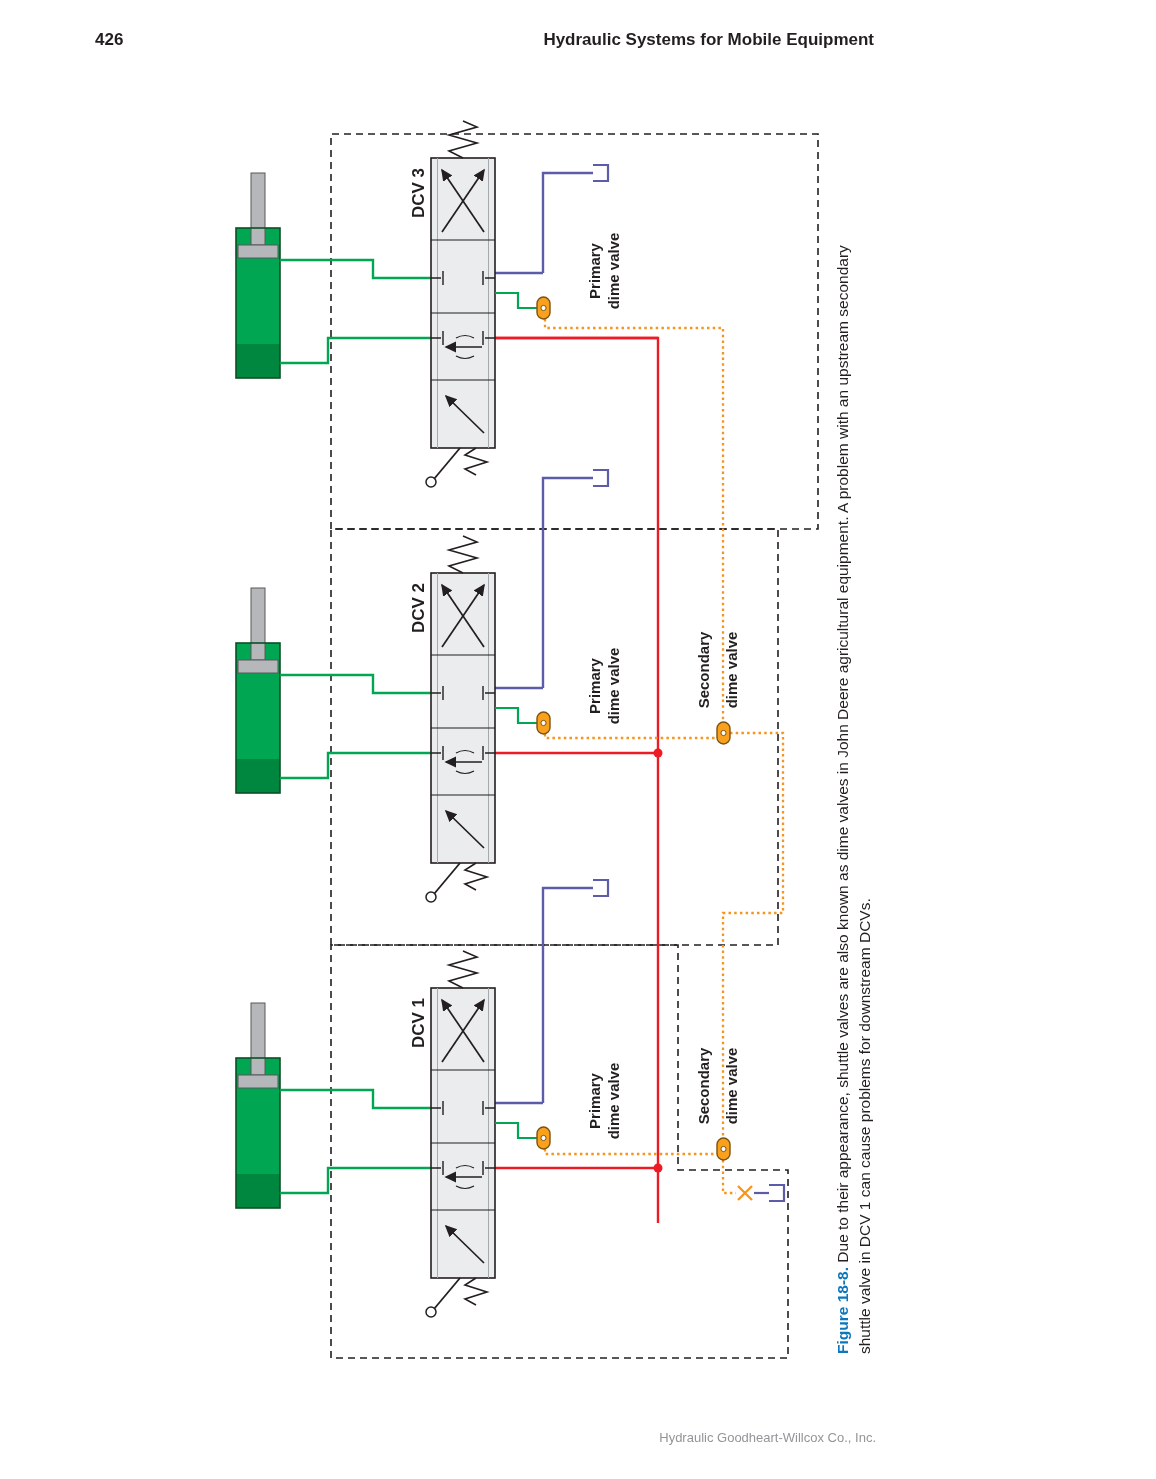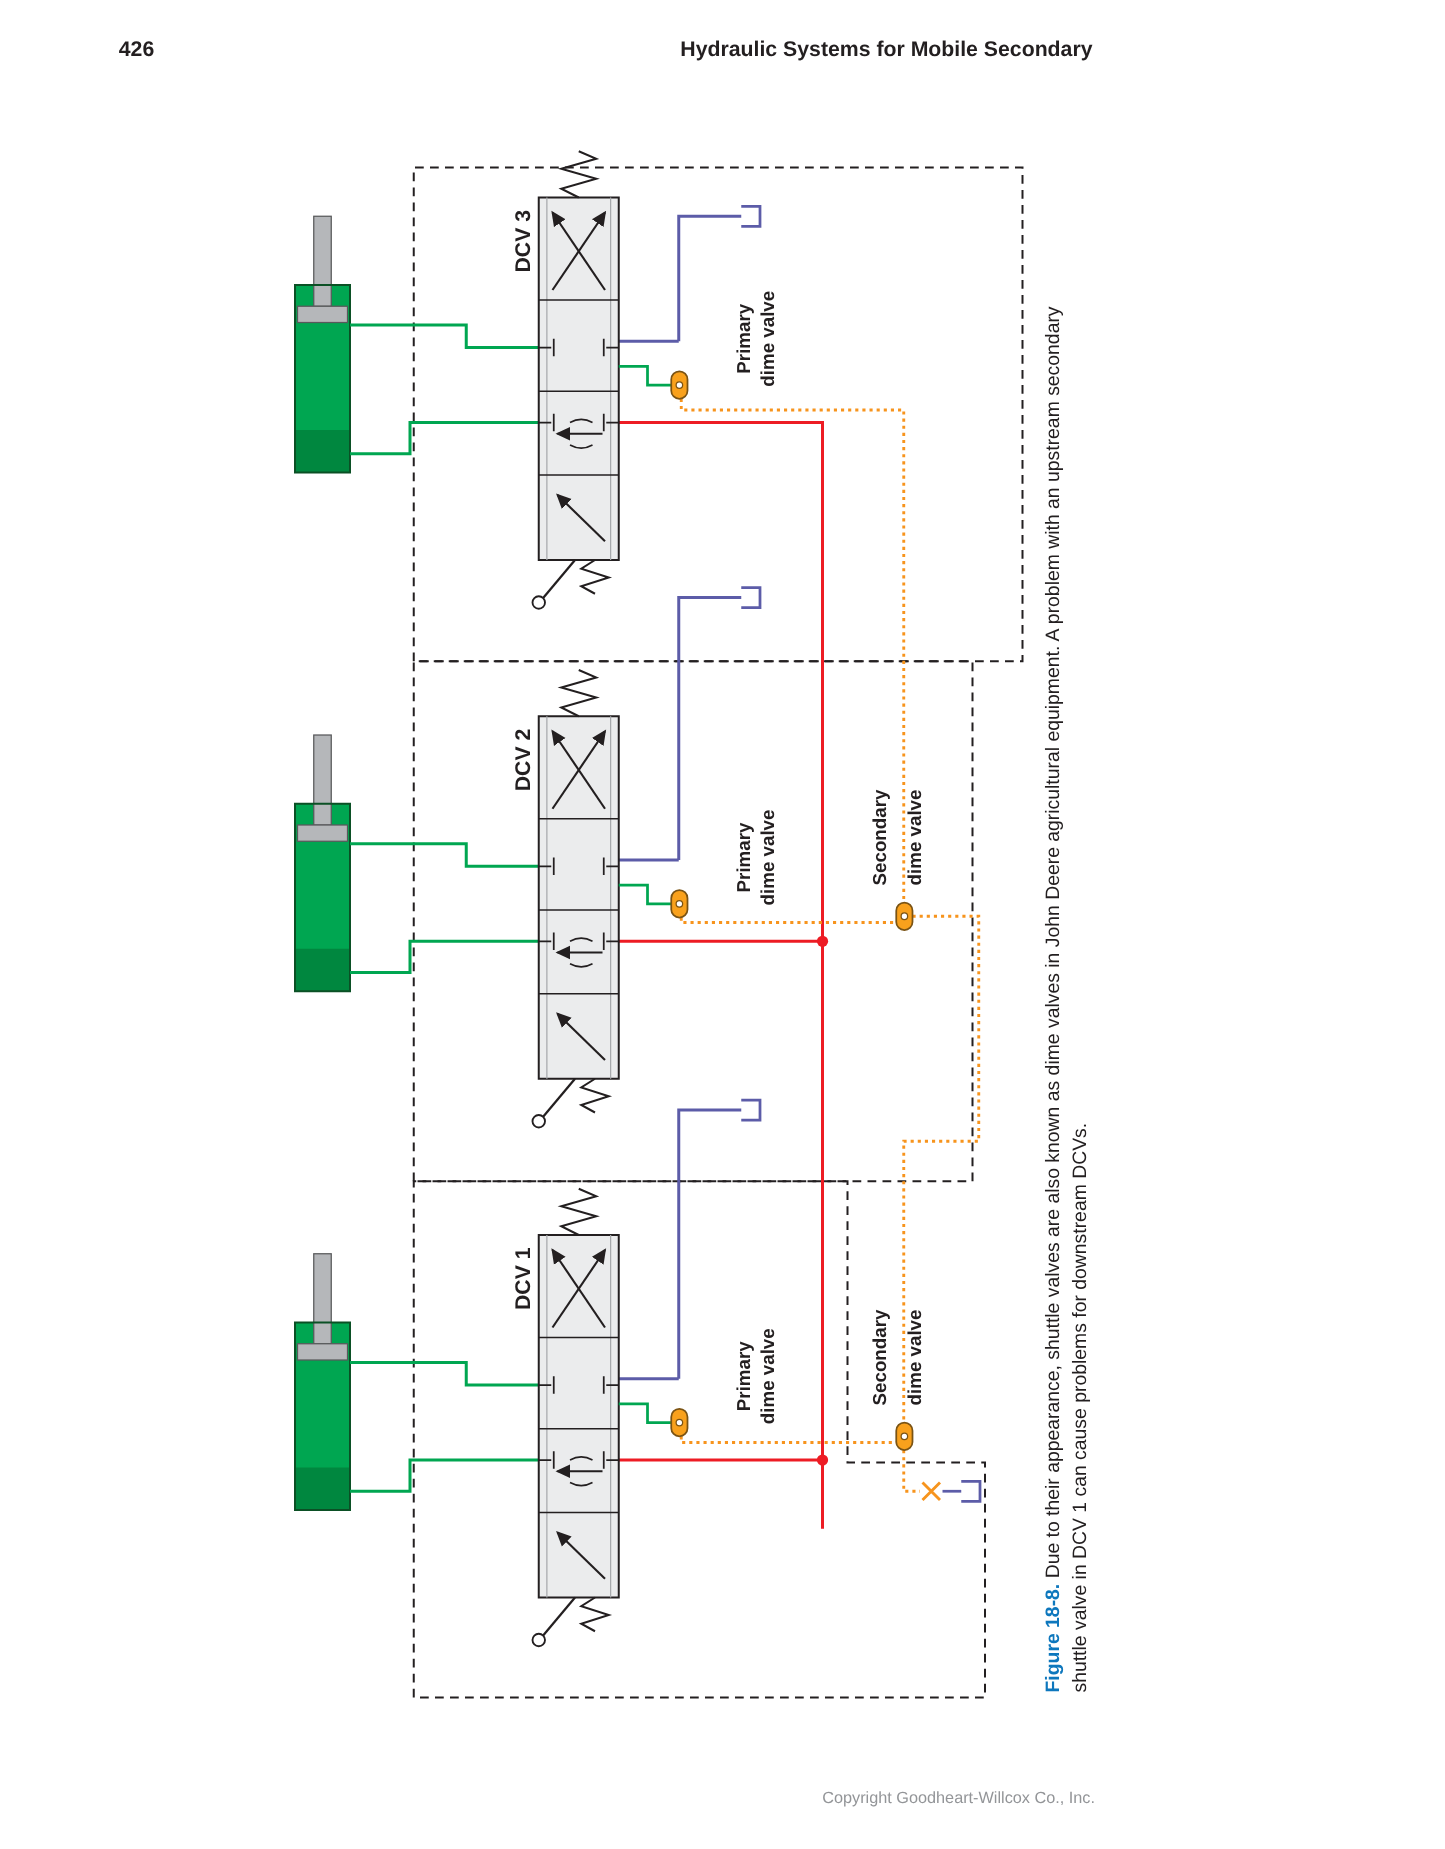--- a/index.html
+++ b/index.html
@@ -41,7 +41,7 @@
 
   <div class="page-header">
     <span>426</span>
-    <span>Hydraulic Systems for Mobile Secondary</span>
+    <span>Hydraulic Systems for Mobile Equipment</span>
   </div>
 
   <div class="fig-rot">

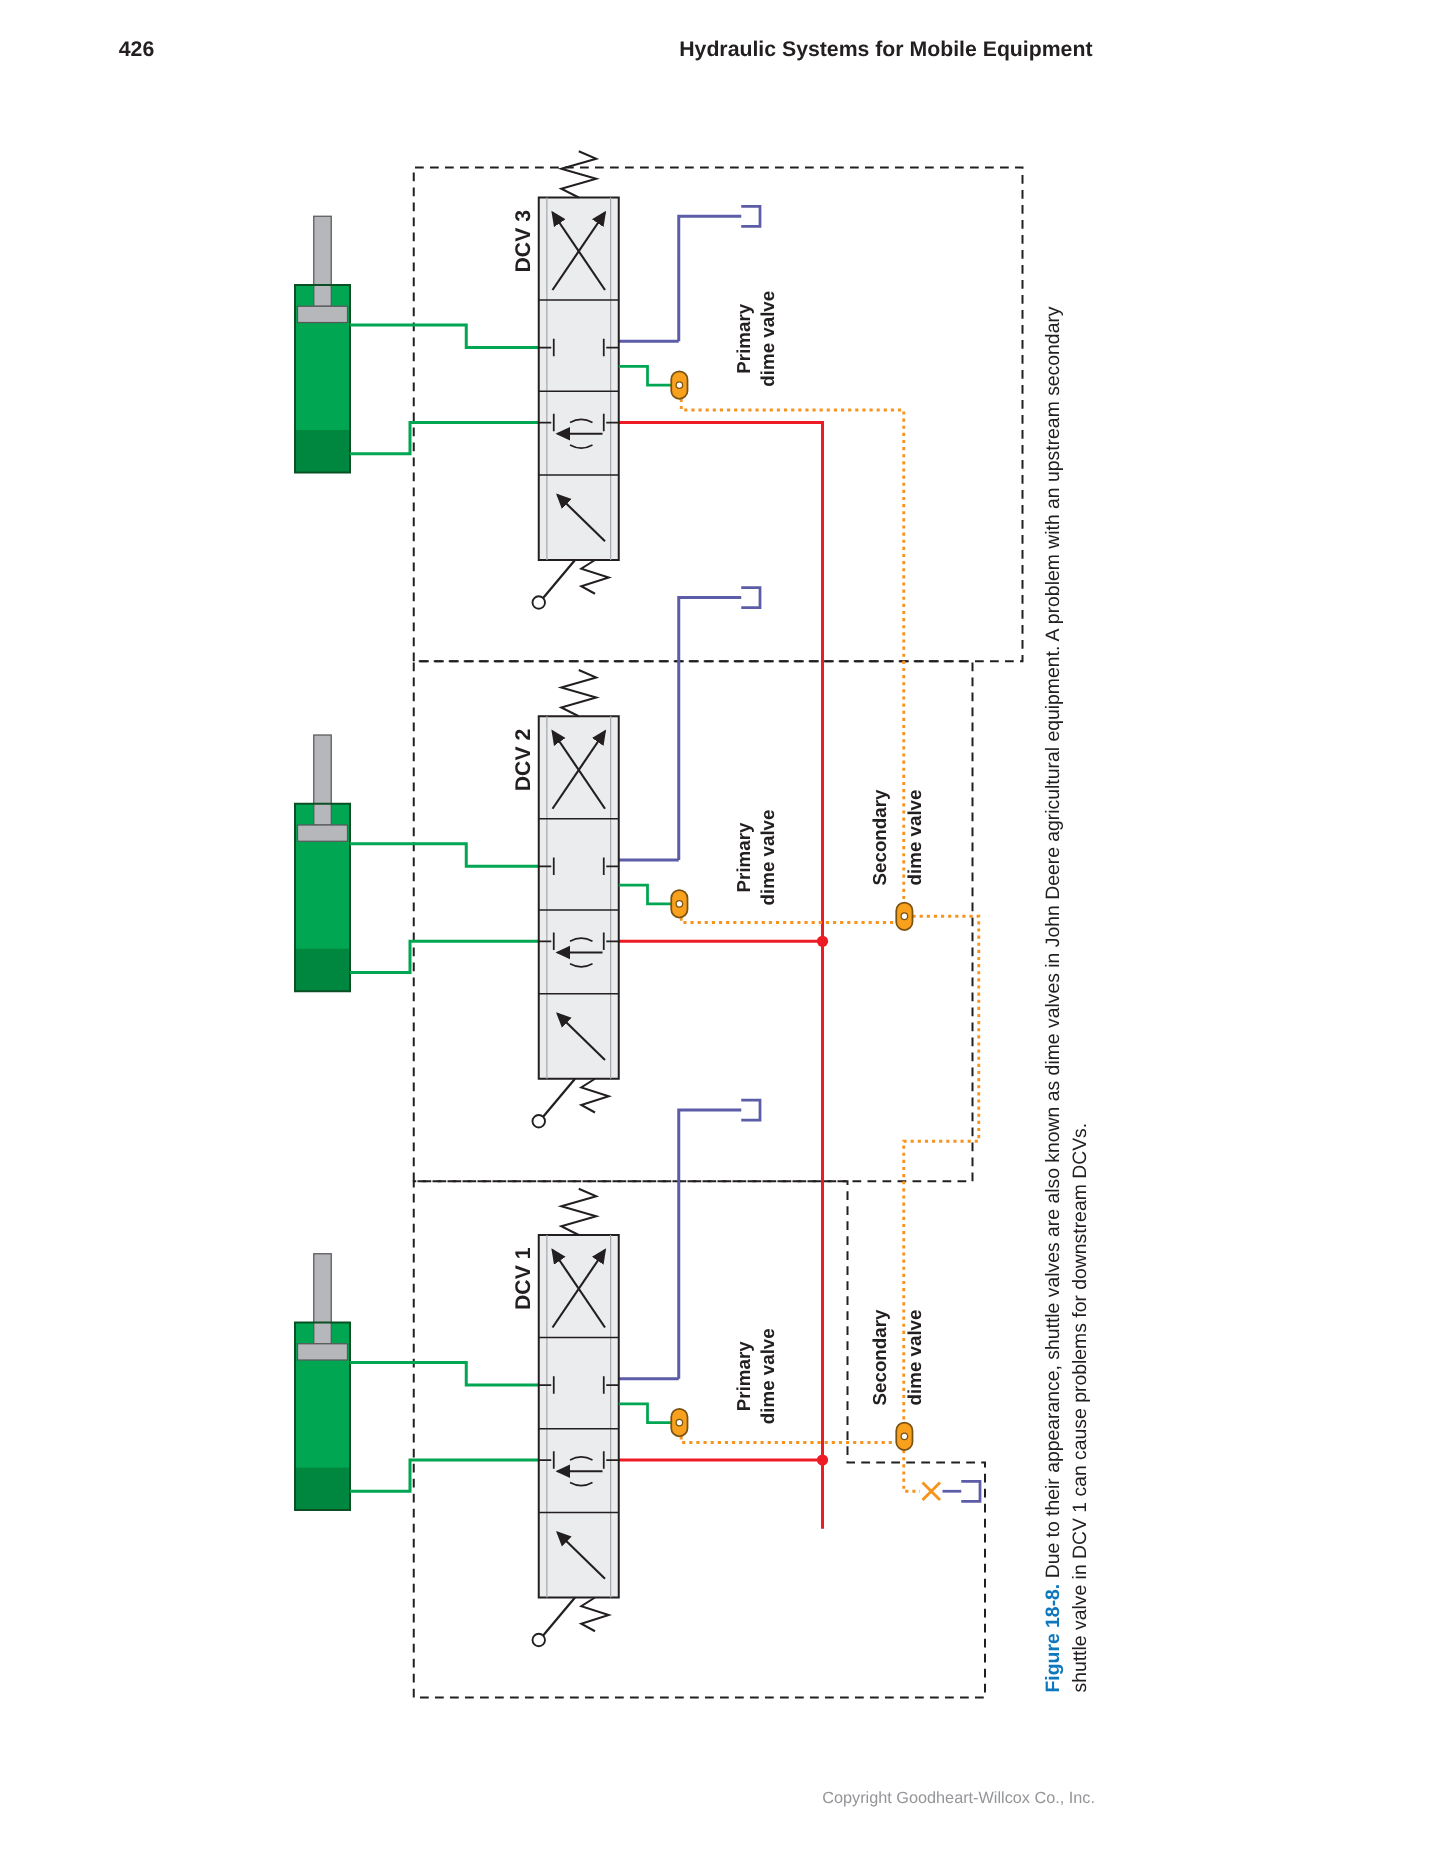--- a/index.html
+++ b/index.html
@@ -163,7 +163,7 @@
     </div>
   </div>
 
-  <div class="copyright">Copyright Goodheart-Willcox Co., Inc.</div>
+  <div class="copyright">Hydraulic Goodheart-Willcox Co., Inc.</div>
 
 </div>
 

